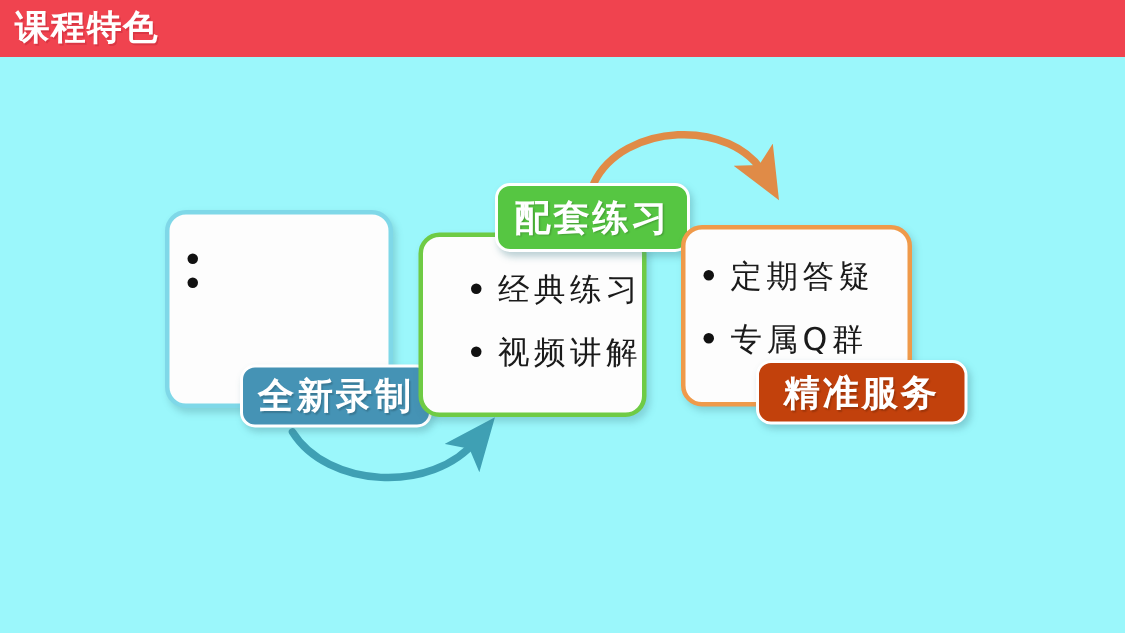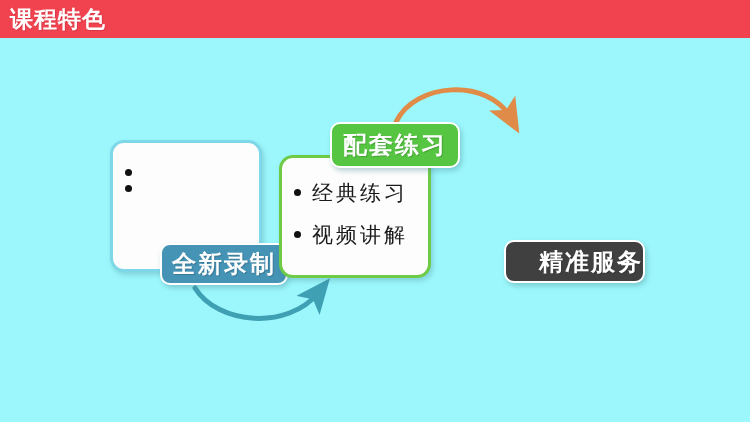--- a/index.html
+++ b/index.html
@@ -112,7 +112,7 @@
     height: 123px;
     border: 3px solid #6fcb45;
   }
-  #card-exercise .card-list { top: 22px; }
+  #card-exercise .card-list { top: 22px; margin-left: 20px; }
   #card-exercise .card-list li { margin-bottom: 16px; }
 
   

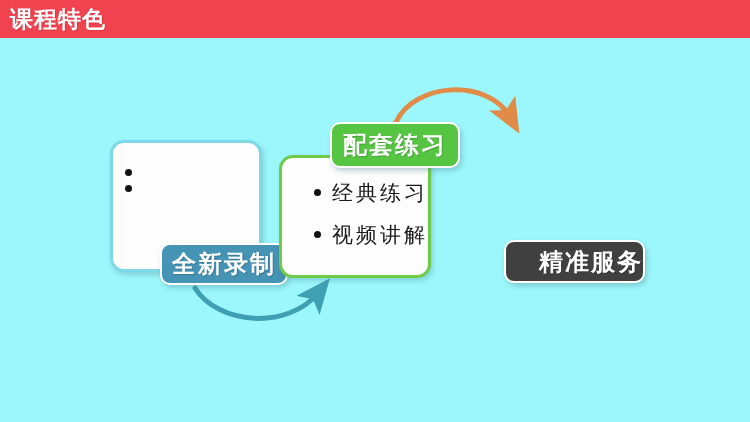--- a/index.html
+++ b/index.html
@@ -223,6 +223,18 @@
     <span>配套练习</span>
   </div>
 
+  <div id="card-service" class="card">
+    <ul class="card-list">
+      <li>
+        <span class="bullet"></span>
+        <span>定期答疑</span>
+      </li>
+      <li>
+        <span class="bullet"></span>
+        <span>专属Q群</span>
+      </li>
+    </ul>
+  </div>
   <div id="tag-service" class="tag">
     <span>精准服务</span>
   </div>

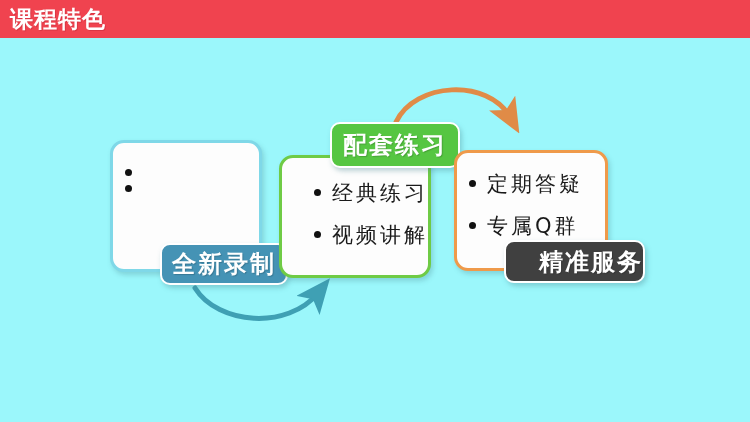--- a/index.html
+++ b/index.html
@@ -165,8 +165,7 @@
     top: 240px;
     width: 141px;
     height: 43px;
-    background: #404040;
-    justify-content: flex-end;
+    background: #c2410c;
   }
 </style>
 </head>

